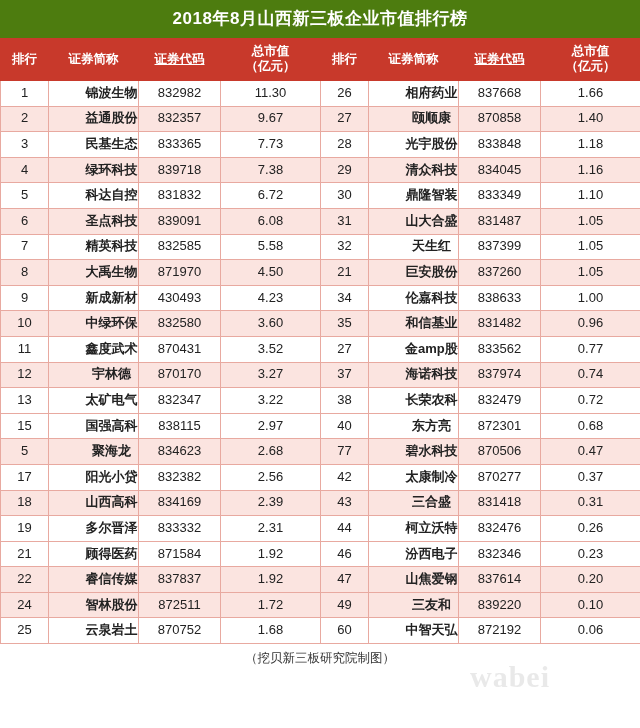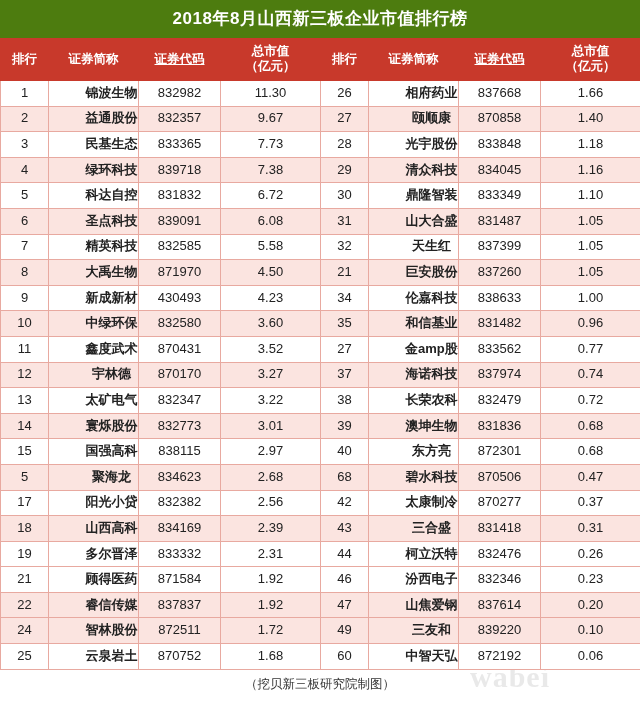--- a/index.html
+++ b/index.html
@@ -277,16 +277,6 @@
           <td class="code">832479</td>
           <td class="value">0.72</td>
         </tr>
-        <tr class="even">
-          <td class="rank">14</td>
-          <td class="name">寰烁股份</td>
-          <td class="code">832773</td>
-          <td class="value">3.01</td>
-          <td class="rank">39</td>
-          <td class="name">澳坤生物</td>
-          <td class="code">831836</td>
-          <td class="value">0.68</td>
-        </tr>
         <tr class="odd">
           <td class="rank">15</td>
           <td class="name">国强高科</td>

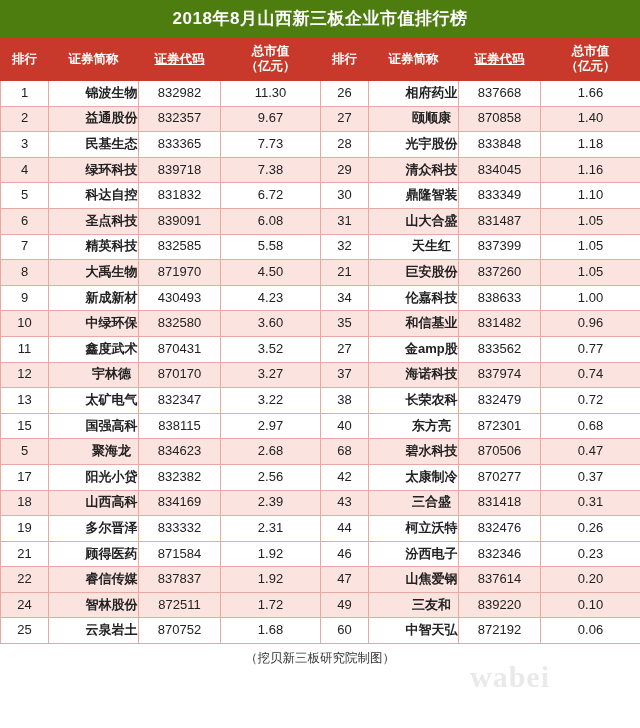--- a/index.html
+++ b/index.html
@@ -292,7 +292,7 @@
           <td class="name">聚海龙</td>
           <td class="code">834623</td>
           <td class="value">2.68</td>
-          <td class="rank">68</td>
+          <td class="rank">77</td>
           <td class="name">碧水科技</td>
           <td class="code">870506</td>
           <td class="value">0.47</td>

